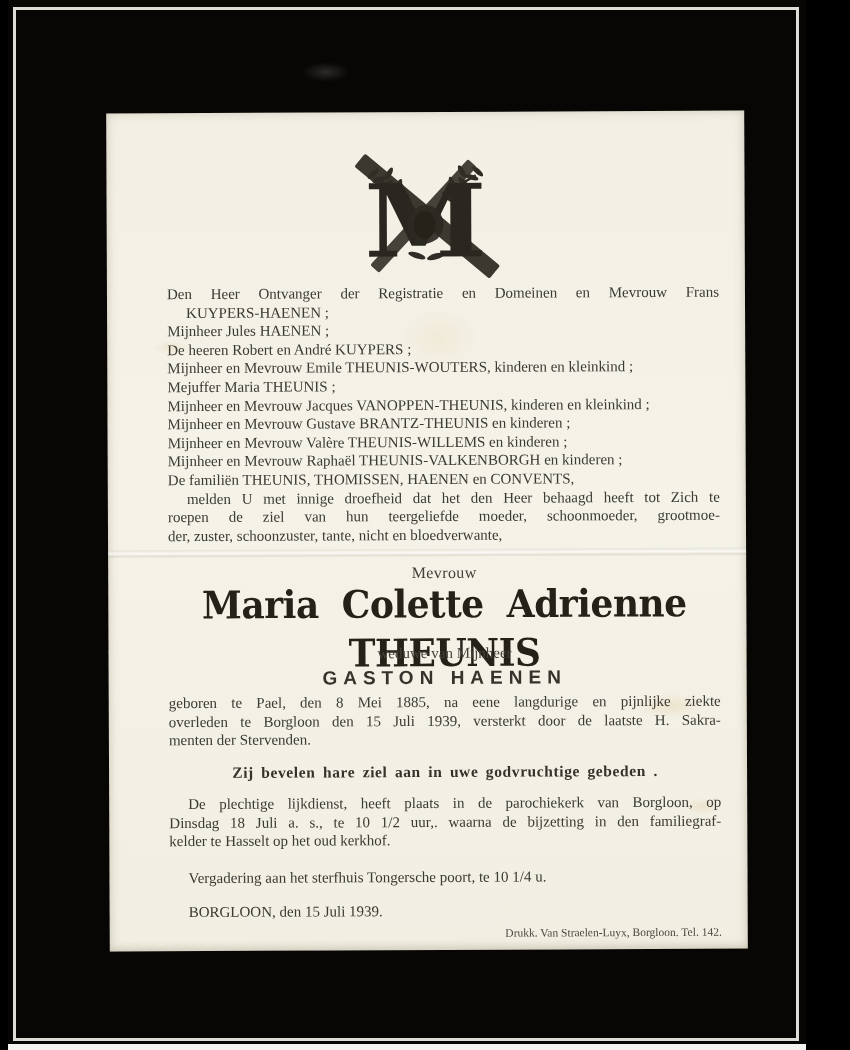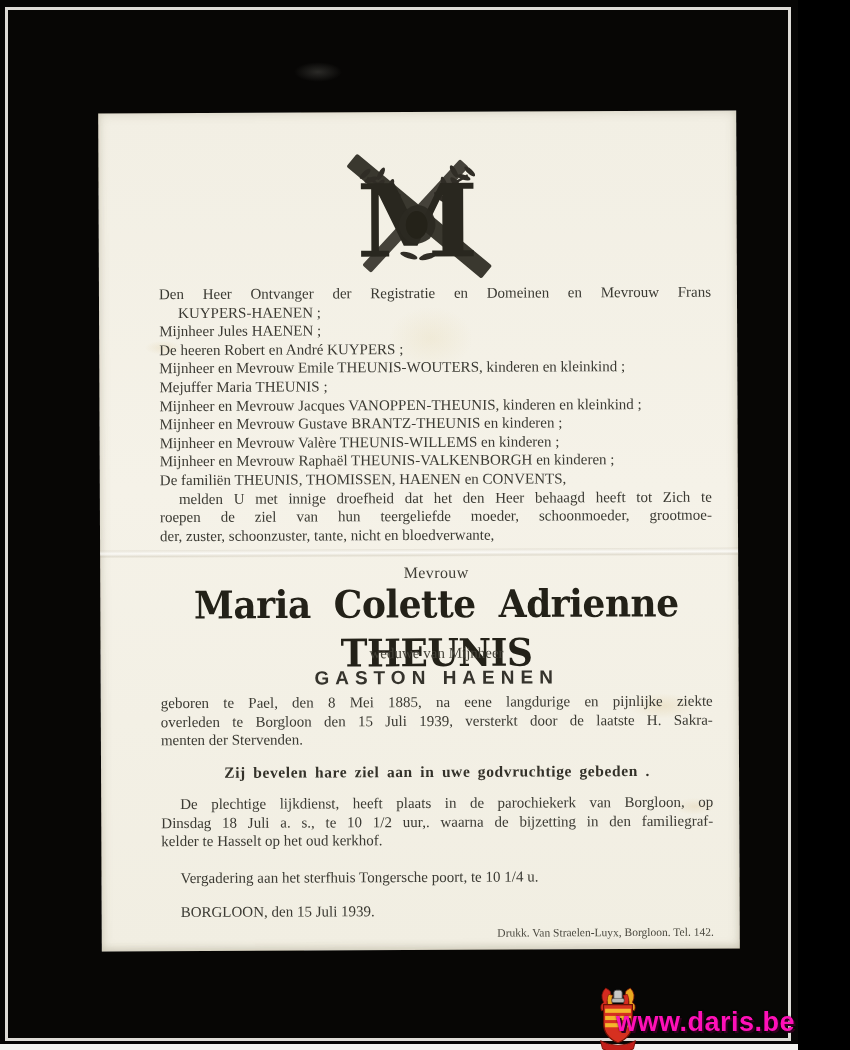--- a/index.html
+++ b/index.html
@@ -11,6 +11,7 @@
       radial-gradient(ellipse 400px 60px at 50% 370px, rgba(40,40,38,.5), transparent 75%),
       #070605;
     font-family:"Liberation Serif", serif;
+    margin-left:8px;
   }
   .frame{
     position:absolute;left:5px;top:7px;right:7px;bottom:9px;

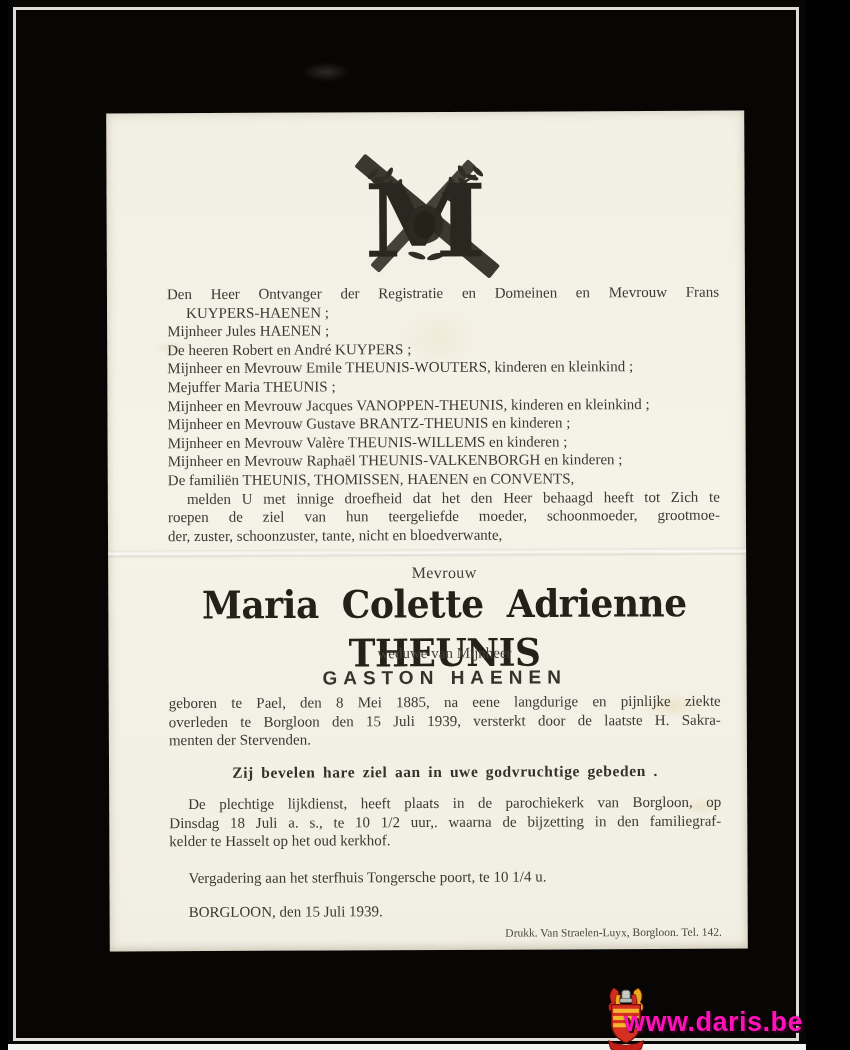--- a/index.html
+++ b/index.html
@@ -161,24 +161,6 @@
 
   </div>
 
-  <div class="watermark">
-    <span class="crest">
-      <svg viewBox="0 0 44 66" width="46" height="68">
-        <path d="M10,4 q-6,6 -2,14 q-4,2 -2,8 l6,-2 q-2,-8 2,-12 q3,-5 -4,-8 z" fill="#d42b20" stroke="#7a1208" stroke-width=".8"></path>
-        <path d="M34,4 q6,6 2,14 q4,2 2,8 l-6,-2 q2,-8 -2,-12 q-3,-5 4,-8 z" fill="#eaa81f" stroke="#7a1208" stroke-width=".8"></path>
-        <path d="M13,10 q-3,6 0,12 l4,-1 q-2,-6 0,-10 z" fill="#eaa81f" stroke="#7a1208" stroke-width=".6"></path>
-        <path d="M31,10 q3,6 0,12 l-4,-1 q2,-6 0,-10 z" fill="#d42b20" stroke="#7a1208" stroke-width=".6"></path>
-        <rect x="18" y="6" width="8" height="10" rx="2.5" fill="#c9c9c6" stroke="#555" stroke-width=".8"></rect>
-        <rect x="16" y="14" width="12" height="4" rx="1.5" fill="#b8b8b4" stroke="#555" stroke-width=".6"></rect>
-        <path d="M8,20 L36,20 L36,38 Q36,51 22,57 Q8,51 8,38 Z" fill="#d63020" stroke="#6d1005" stroke-width="1.2"></path>
-        <rect x="9.5" y="24" width="25" height="4" fill="#f4b62c"></rect>
-        <rect x="9.5" y="31" width="25" height="4" fill="#f4b62c"></rect>
-        <rect x="9.5" y="38" width="24" height="4" fill="#f4b62c"></rect>
-        <path d="M5,55 q17,9 34,0 l-2,8 q-15,8 -30,0 z" fill="#c3201a" stroke="#7a1208" stroke-width=".9"></path>
-      </svg>
-    </span>
-    <span class="wm-text">www.daris.be</span>
-  </div>
 </div>
 
 </body></html>

